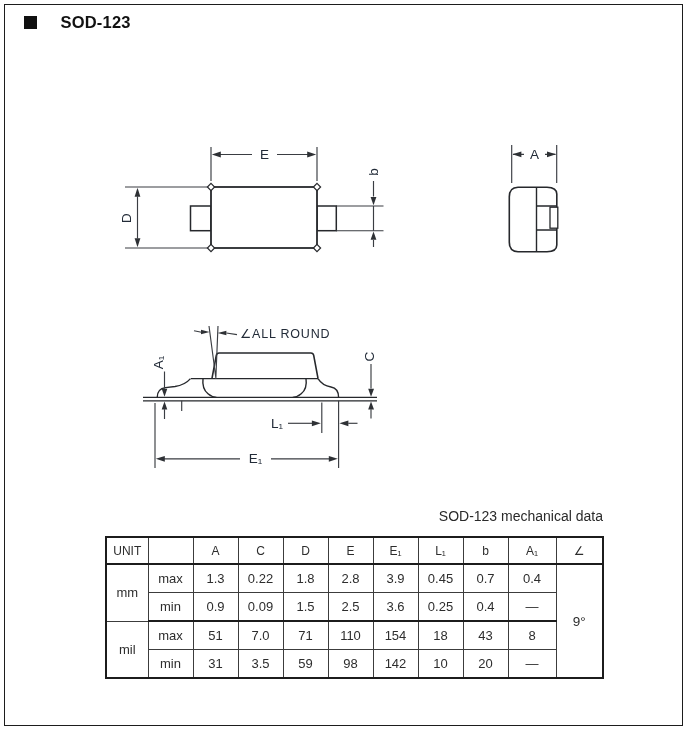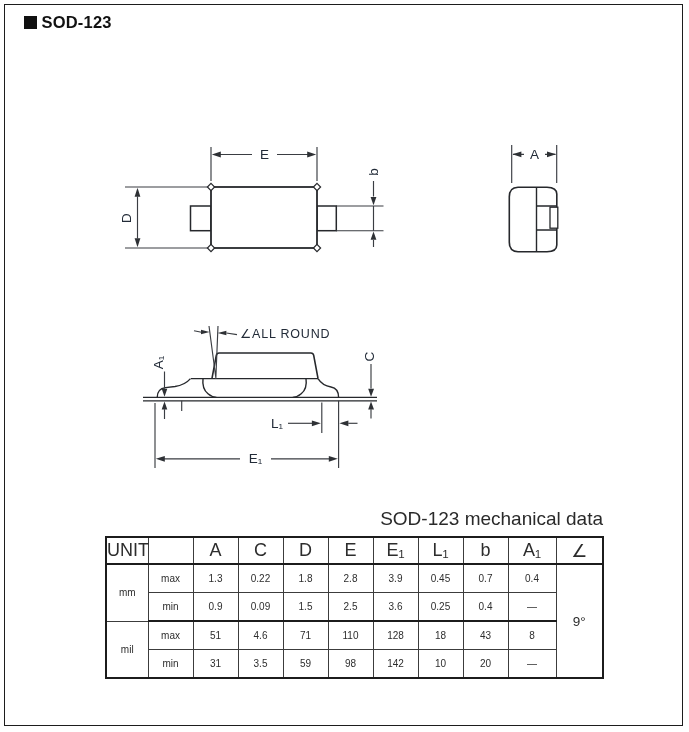--- a/index.html
+++ b/index.html
@@ -8,7 +8,7 @@
   #border-frame{position:absolute;left:4px;top:4px;width:679px;height:722px;
         border:1.6px solid #1d1d1d;box-sizing:border-box;}
   
-  #title-row{position:absolute;left:24px;top:13px;display:flex;align-items:center;gap:5px;}
+  #title-row{position:absolute;left:24px;top:13px;display:flex;align-items:center;gap:24px;}
   #title-square{width:12.5px;height:12.5px;background:#101010;flex:none;}
   #title-text{font-size:16.5px;font-weight:bold;color:#111;letter-spacing:.2px;}
   

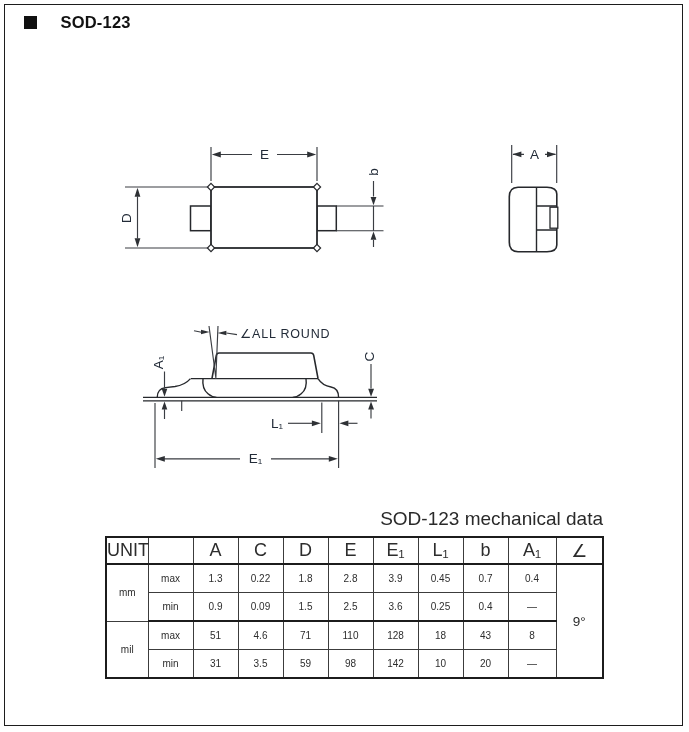--- a/index.html
+++ b/index.html
@@ -21,7 +21,7 @@
   .dnote{fill:#222b38;font-size:12.5px;letter-spacing:.8px;font-family:"Liberation Sans","DejaVu Sans",sans-serif;}
   
   #table-caption{position:absolute;left:303px;top:508px;width:300px;text-align:right;
-        font-size:19px;color:#2a2a2a;}
+        font-size:14px;color:#2a2a2a;}
   
   #mech-table{position:absolute;left:105px;top:536px;border-collapse:collapse;table-layout:fixed;
         width:498px;border:2px solid #1c1c1c;}

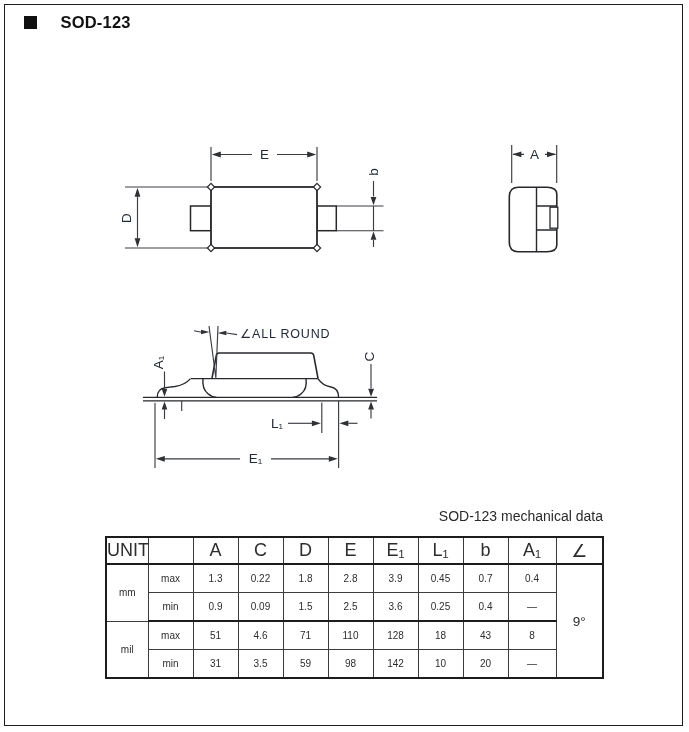--- a/index.html
+++ b/index.html
@@ -27,7 +27,7 @@
         width:498px;border:2px solid #1c1c1c;}
   #mech-table td,#mech-table th{border:1px solid #3c3c3c;text-align:center;vertical-align:middle;
         padding:0;font-size:10px;font-weight:400;color:#2d2d2d;}
-  #mech-table tr.hdr td{height:25px;border-bottom:2px solid #1c1c1c;font-size:18px;}
+  #mech-table tr.hdr td{height:25px;border-bottom:2px solid #1c1c1c;font-size:12px;}
   #mech-table tr.data td{height:27px;}
   #mech-table tr.sep td{border-bottom:2px solid #1c1c1c;}
   #mech-table td.angle-cell{font-size:13.5px;}

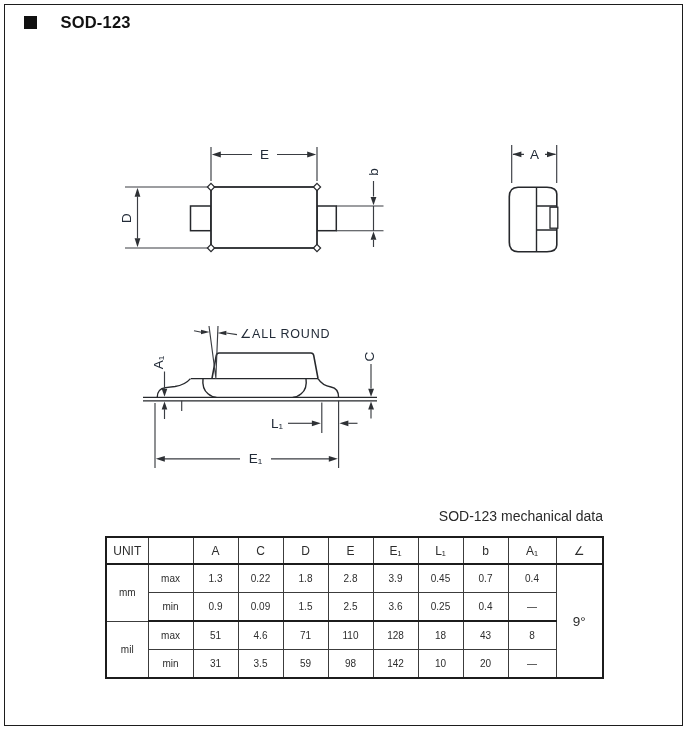--- a/index.html
+++ b/index.html
@@ -26,7 +26,7 @@
   #mech-table{position:absolute;left:105px;top:536px;border-collapse:collapse;table-layout:fixed;
         width:498px;border:2px solid #1c1c1c;}
   #mech-table td,#mech-table th{border:1px solid #3c3c3c;text-align:center;vertical-align:middle;
-        padding:0;font-size:10px;font-weight:400;color:#2d2d2d;}
+        padding:0;font-size:13px;font-weight:400;color:#2d2d2d;}
   #mech-table tr.hdr td{height:25px;border-bottom:2px solid #1c1c1c;font-size:12px;}
   #mech-table tr.data td{height:27px;}
   #mech-table tr.sep td{border-bottom:2px solid #1c1c1c;}

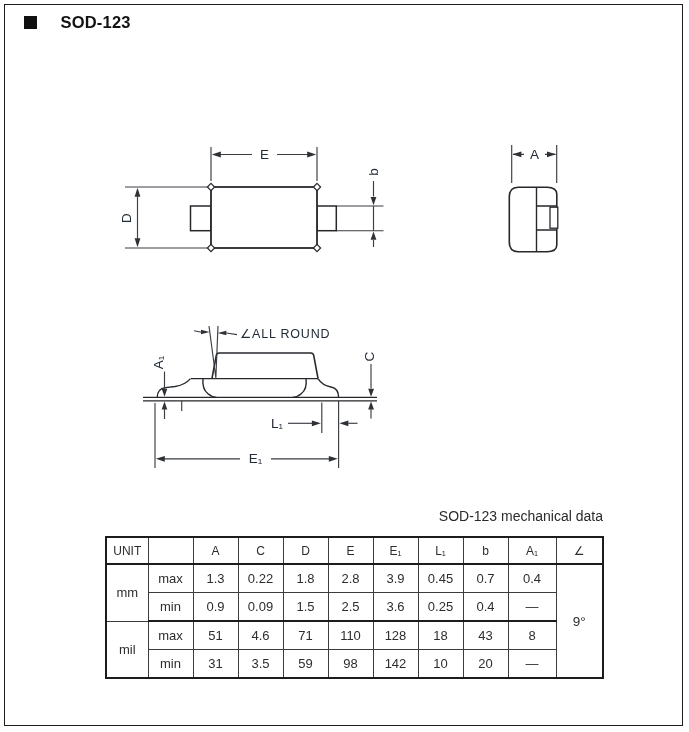--- a/index.html
+++ b/index.html
@@ -208,7 +208,7 @@
       <td rowspan="2">mil</td>
       <td>max</td>
       <td>51</td>
-      <td>4.6</td>
+      <td>7.0</td>
       <td>71</td>
       <td>110</td>
       <td>128</td>

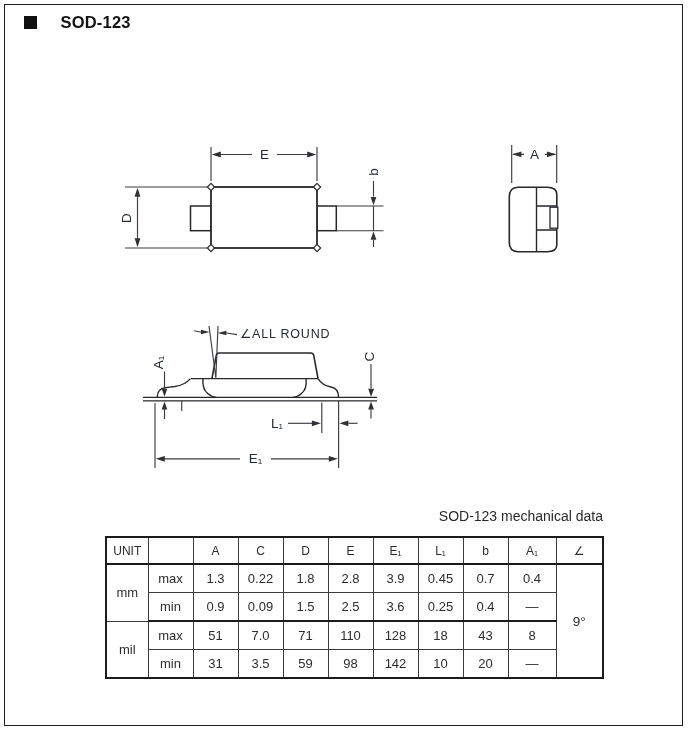--- a/index.html
+++ b/index.html
@@ -211,7 +211,7 @@
       <td>7.0</td>
       <td>71</td>
       <td>110</td>
-      <td>128</td>
+      <td>154</td>
       <td>18</td>
       <td>43</td>
       <td>8</td>

